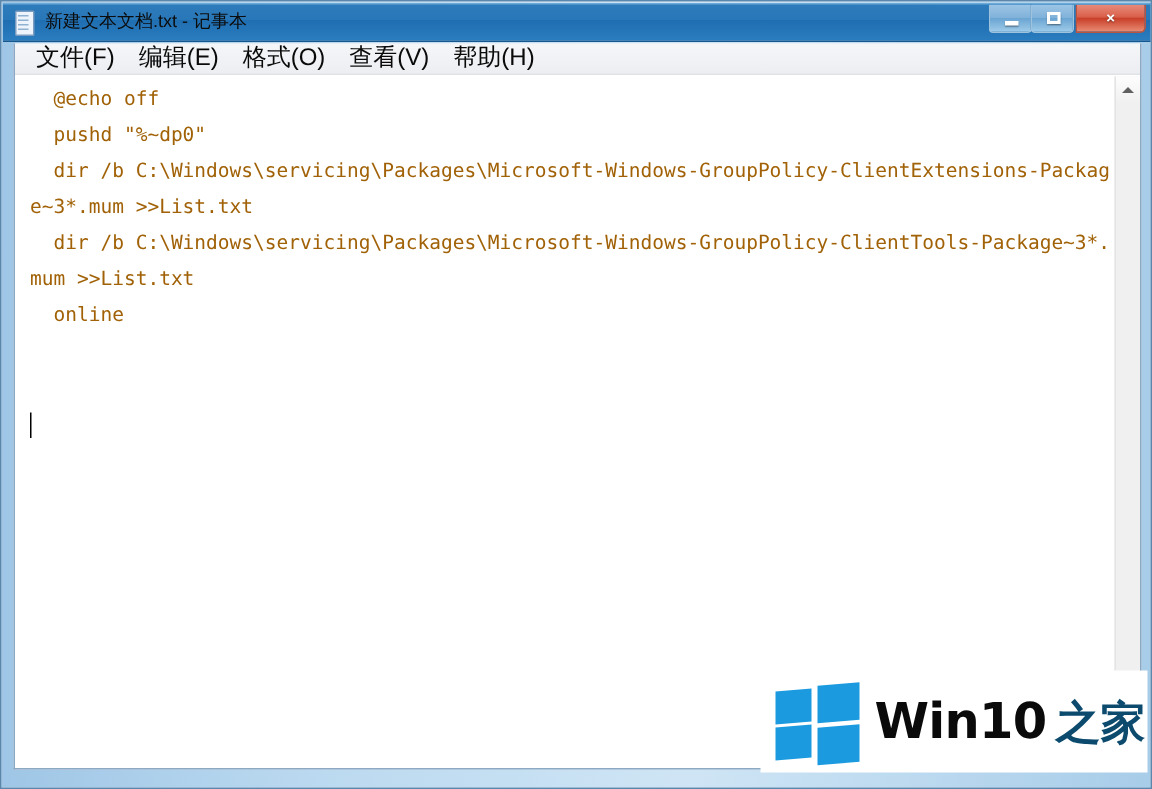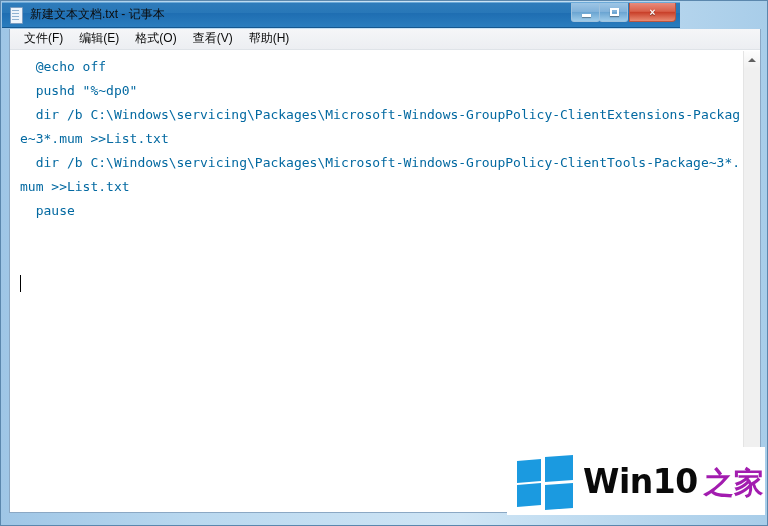--- a/index.html
+++ b/index.html
@@ -29,7 +29,7 @@
   #titlebar {
     position: absolute;
     left: 1px; top: 1px;
-    width: 678px;
+    width: 766px;
     height: 26px;
     box-sizing: border-box;
     background: linear-gradient(to bottom,

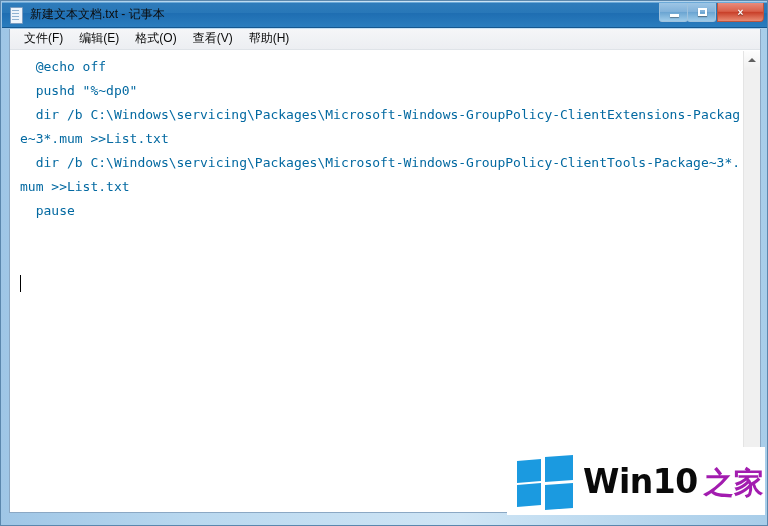--- a/index.html
+++ b/index.html
@@ -150,7 +150,7 @@
     box-sizing: border-box;
   }
   .menu-item {
-    font-size: 12px;
+    font-size: 16px;
     color: #0a0a0a;
     padding: 2px 8px 3px 8px;
     white-space: nowrap;

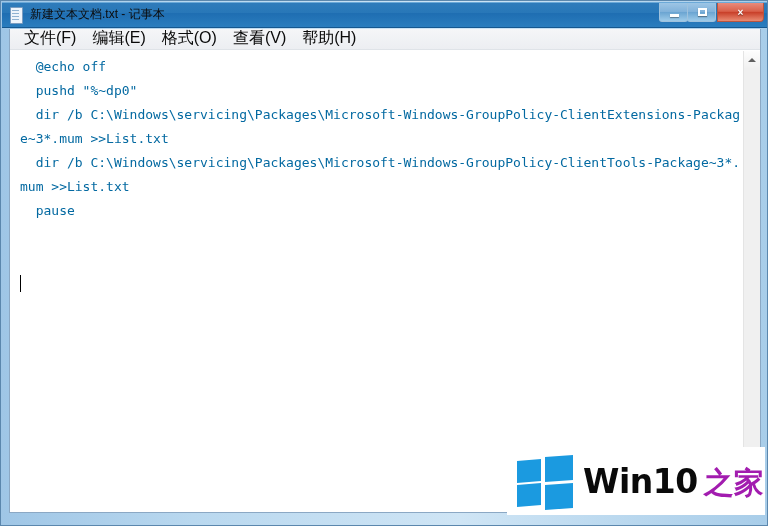--- a/index.html
+++ b/index.html
@@ -183,7 +183,7 @@
     font-family: "DejaVu Sans Mono", "Liberation Mono", monospace;
     font-size: 13px;
     line-height: 24px;
-    color: #0369a1;
+    color: #a16207;
     white-space: pre-wrap;
     word-break: break-all;
     padding-left: 8px;

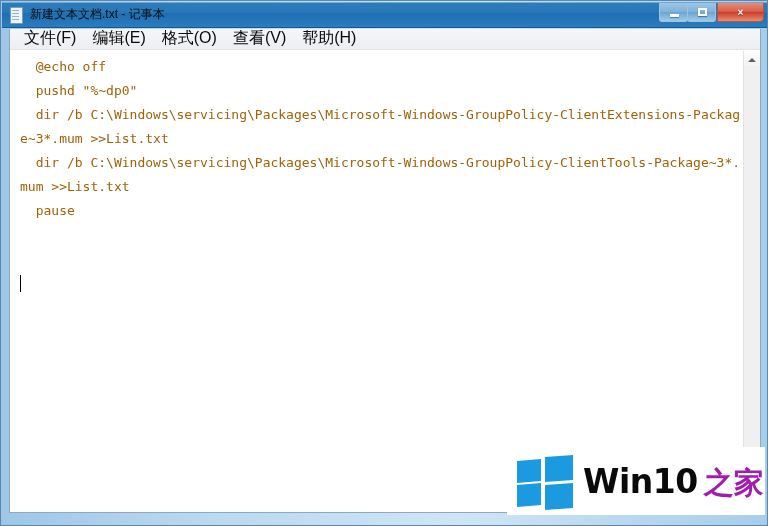--- a/index.html
+++ b/index.html
@@ -343,7 +343,7 @@
         <div class="code-line">  pushd "%~dp0"</div>
         <div class="code-line">  dir /b C:\Windows\servicing\Packages\Microsoft-Windows-GroupPolicy-ClientExtensions-Package~3*.mum &gt;&gt;List.txt</div>
         <div class="code-line">  dir /b C:\Windows\servicing\Packages\Microsoft-Windows-GroupPolicy-ClientTools-Package~3*.mum &gt;&gt;List.txt</div>
-        <div class="code-line">  pause</div>
+        <div class="code-line">  online</div>
         <div id="caret"></div>
       </div>
 

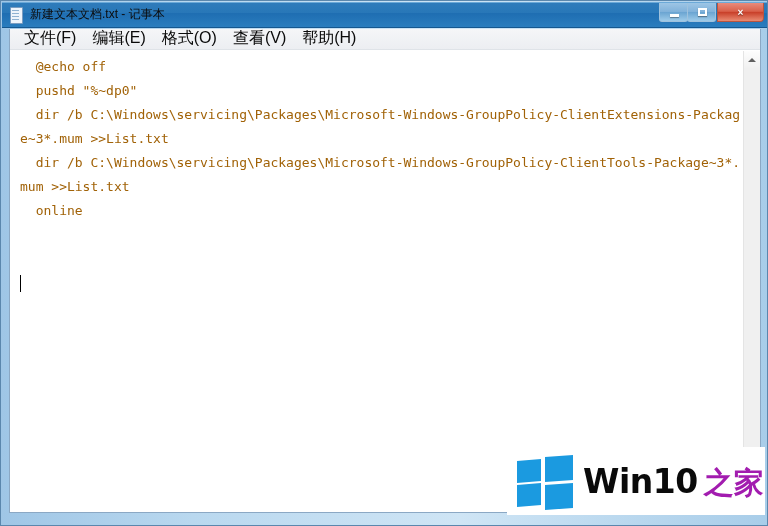--- a/index.html
+++ b/index.html
@@ -286,7 +286,7 @@
     font-family: "DejaVu Sans", sans-serif;
     font-size: 30px;
     font-weight: bold;
-    color: #a21caf;
+    color: #0c4a6e;
     margin-left: 6px;
     line-height: 1;
   }

